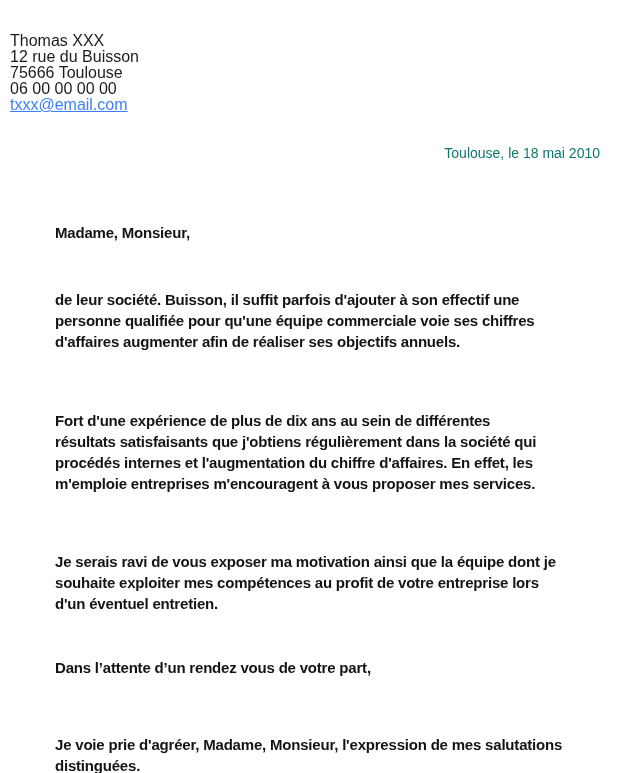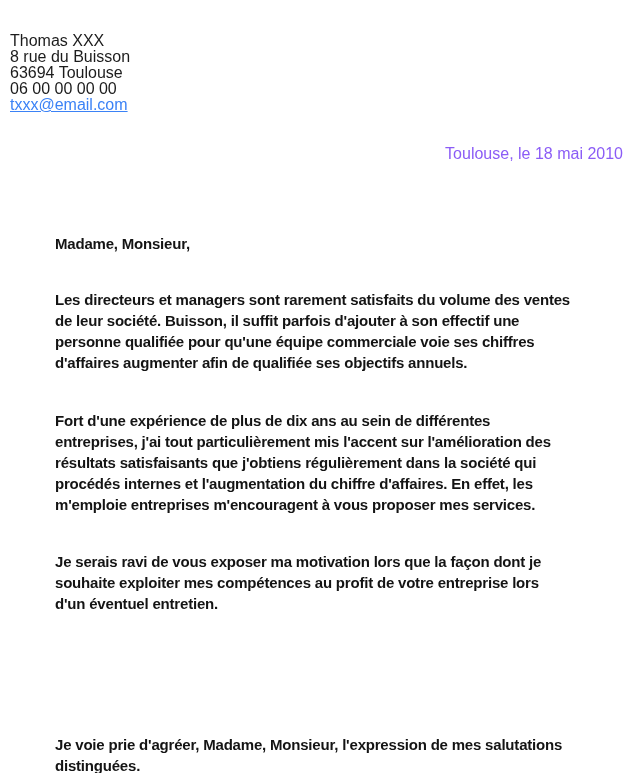--- a/index.html
+++ b/index.html
@@ -69,7 +69,7 @@
 
   <div class="sender-block">
     <div class="line">Thomas XXX</div>
-    <div class="line">8 rue du Buisson</div>
+    <div class="line">12 rue du Buisson</div>
     <div class="line">63694 Toulouse</div>
     <div class="line">06 00 00 00 00</div>
     <div class="line">

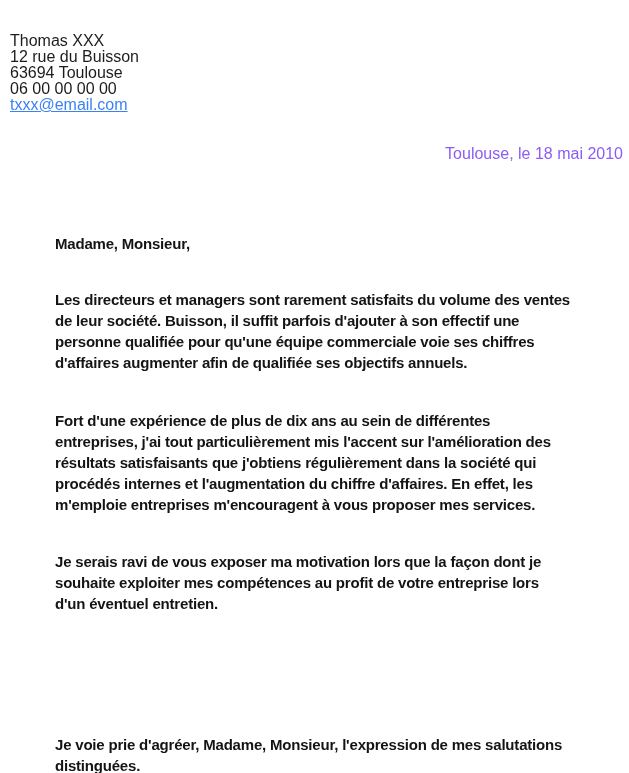--- a/index.html
+++ b/index.html
@@ -70,7 +70,7 @@
   <div class="sender-block">
     <div class="line">Thomas XXX</div>
     <div class="line">12 rue du Buisson</div>
-    <div class="line">63694 Toulouse</div>
+    <div class="line">75666 Toulouse</div>
     <div class="line">06 00 00 00 00</div>
     <div class="line">
       <a class="email-link">txxx@email.com</a>

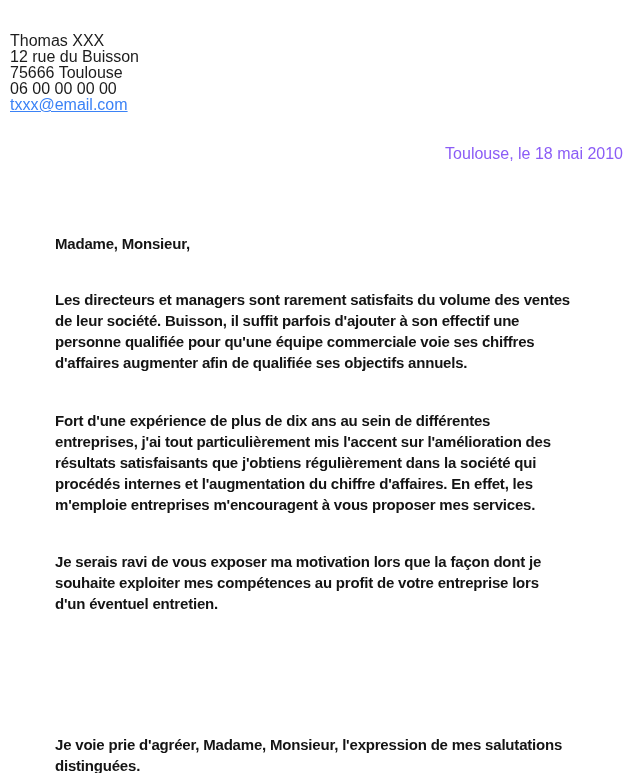--- a/index.html
+++ b/index.html
@@ -37,10 +37,10 @@
   .date-line {
     position: absolute;
     top: 145px;
-    right: 6px;
-    font-size: 16px;
+    right: 29px;
+    font-size: 14px;
     font-weight: 400;
-    color: #8b5cf6;
+    color: #0f766e;
     white-space: nowrap;
   }
   .body-block {

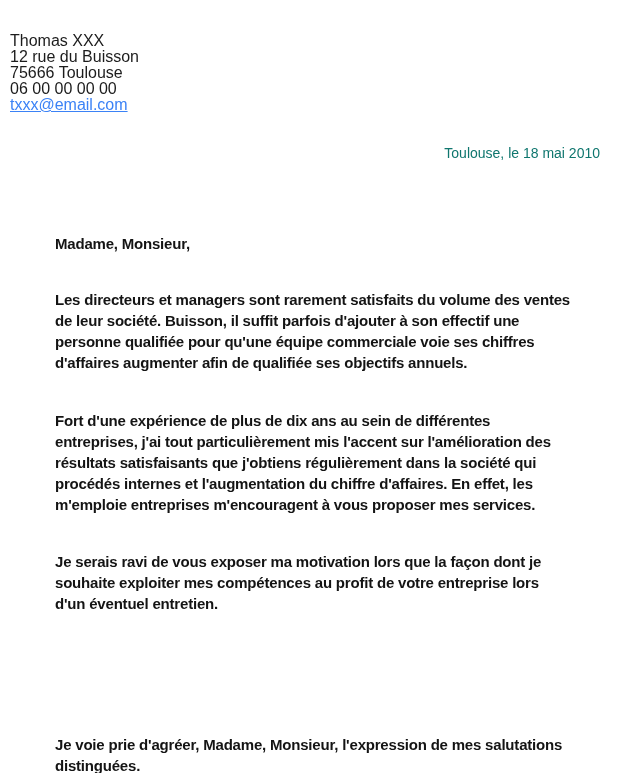--- a/index.html
+++ b/index.html
@@ -55,7 +55,7 @@
   .body-block .line {
     white-space: nowrap;
   }
-  .salutation { top: 233px; }
+  .salutation { top: 222px; }
   .para-1 { top: 289px; }
   .para-2 { top: 410px; }
   .para-3 { top: 551px; }

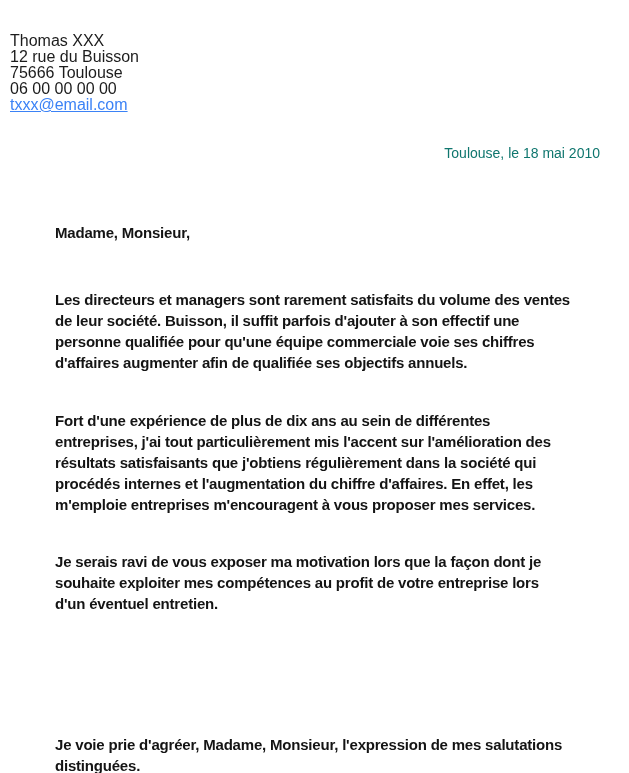--- a/index.html
+++ b/index.html
@@ -84,7 +84,6 @@
   </div>
 
   <div class="body-block para-1">
-    <div class="line">Les directeurs et managers sont rarement satisfaits du volume des ventes</div>
     <div class="line">de leur société. Buisson, il suffit parfois d'ajouter à son effectif une</div>
     <div class="line">personne qualifiée pour qu'une équipe commerciale voie ses chiffres</div>
     <div class="line">d'affaires augmenter afin de qualifiée ses objectifs annuels.</div>

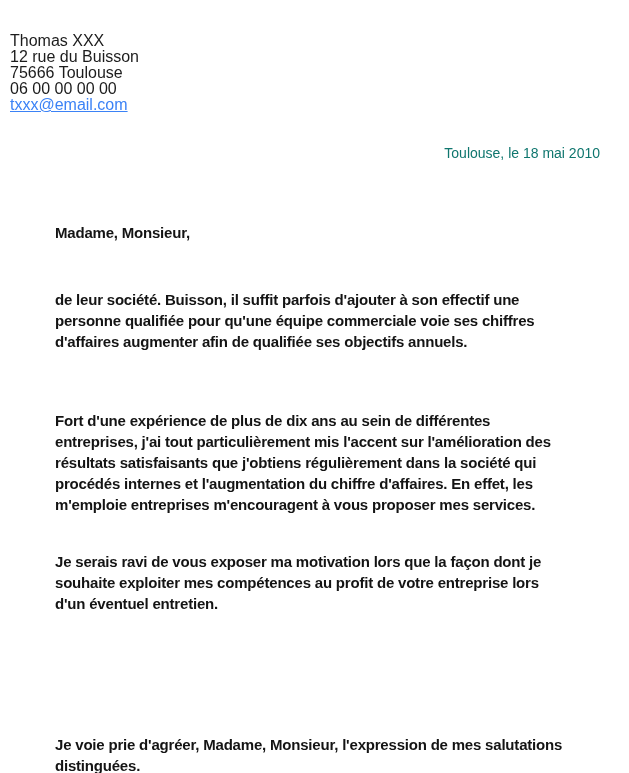--- a/index.html
+++ b/index.html
@@ -86,7 +86,7 @@
   <div class="body-block para-1">
     <div class="line">de leur société. Buisson, il suffit parfois d'ajouter à son effectif une</div>
     <div class="line">personne qualifiée pour qu'une équipe commerciale voie ses chiffres</div>
-    <div class="line">d'affaires augmenter afin de qualifiée ses objectifs annuels.</div>
+    <div class="line">d'affaires augmenter afin de réaliser ses objectifs annuels.</div>
   </div>
 
   <div class="body-block para-2">

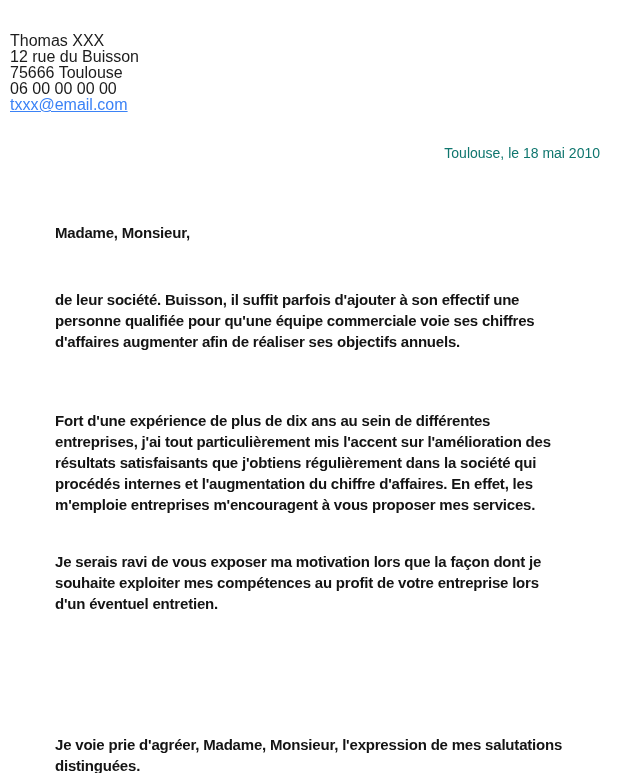--- a/index.html
+++ b/index.html
@@ -91,7 +91,6 @@
 
   <div class="body-block para-2">
     <div class="line">Fort d'une expérience de plus de dix ans au sein de différentes</div>
-    <div class="line">entreprises, j'ai tout particulièrement mis l'accent sur l'amélioration des</div>
     <div class="line">résultats satisfaisants que j'obtiens régulièrement dans la société qui</div>
     <div class="line">procédés internes et l'augmentation du chiffre d'affaires. En effet, les</div>
     <div class="line">m'emploie entreprises m'encouragent à vous proposer mes services.</div>

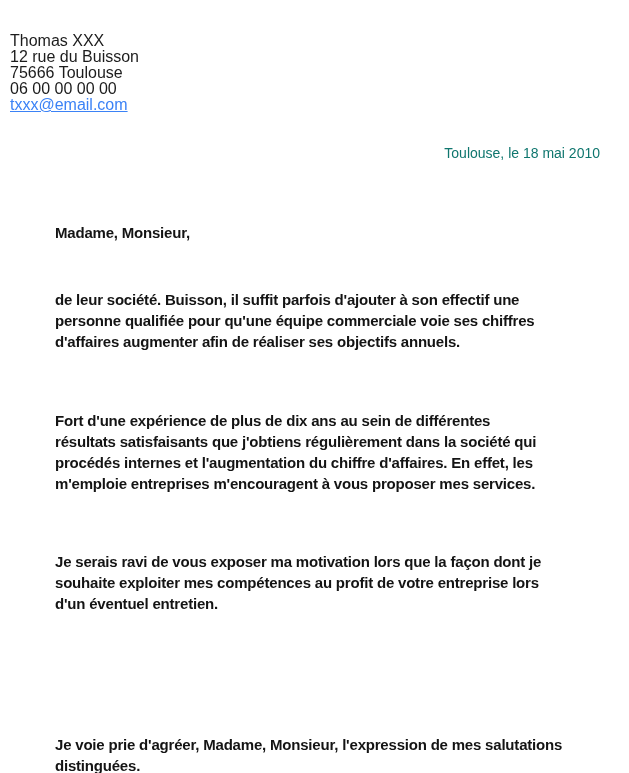--- a/index.html
+++ b/index.html
@@ -97,7 +97,7 @@
   </div>
 
   <div class="body-block para-3">
-    <div class="line">Je serais ravi de vous exposer ma motivation lors que la façon dont je</div>
+    <div class="line">Je serais ravi de vous exposer ma motivation ainsi que la équipe dont je</div>
     <div class="line">souhaite exploiter mes compétences au profit de votre entreprise lors</div>
     <div class="line">d'un éventuel entretien.</div>
   </div>

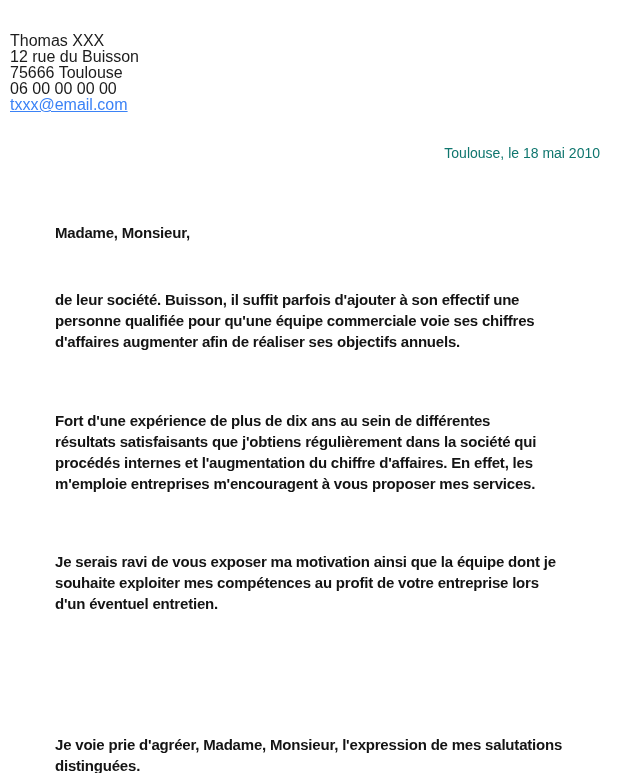--- a/index.html
+++ b/index.html
@@ -102,6 +102,9 @@
     <div class="line">d'un éventuel entretien.</div>
   </div>
 
+  <div class="body-block para-4">
+    <div class="line">Dans l’attente d’un rendez vous de votre part,</div>
+  </div>
 
   <div class="body-block closing">
     <div class="line">Je voie prie d'agréer, Madame, Monsieur, l'expression de mes salutations</div>

